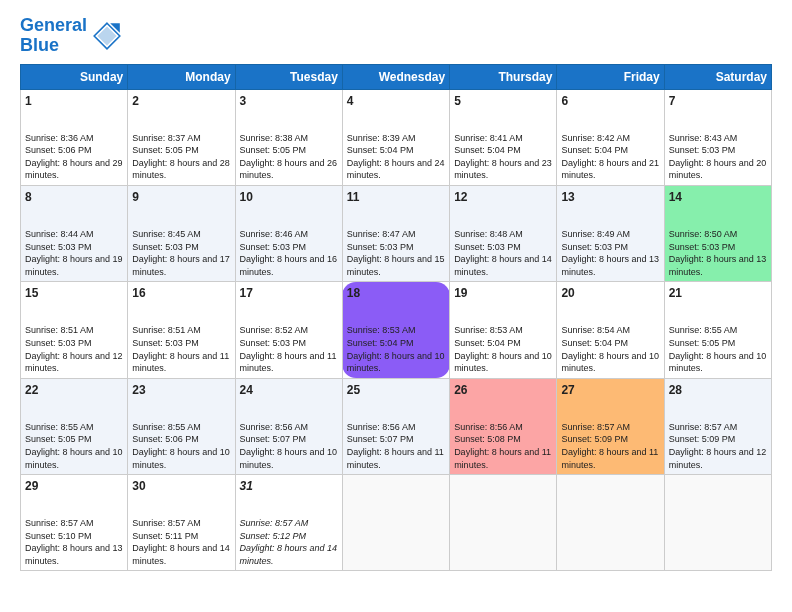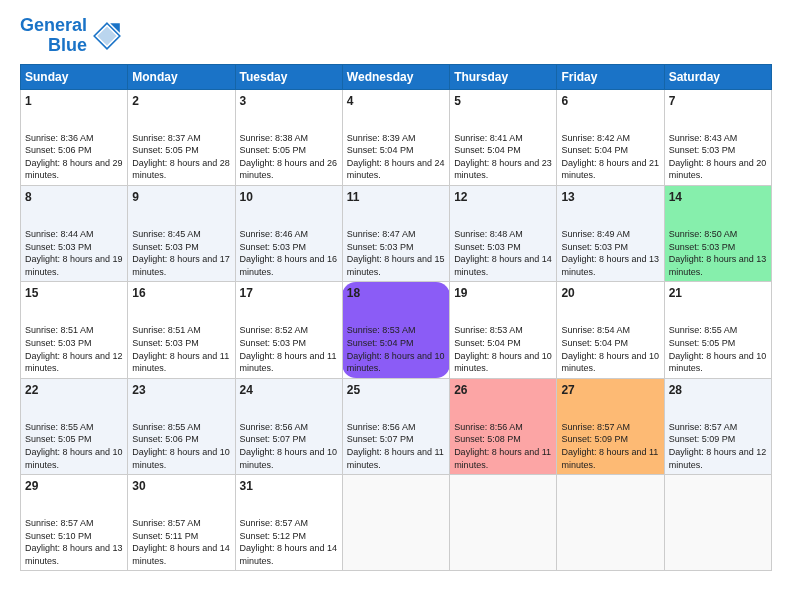--- a/index.html
+++ b/index.html
@@ -106,7 +106,7 @@
   <div class="header">
     <div class="logo">
       <div>
-        <div style="display:flex;align-items:center;text-align:right;">
+        <div style="display:flex;align-items:center;">
           <div class="logo-text">
             <span>General</span><br>
             <span style="color:#1a73c7;">Blue</span>

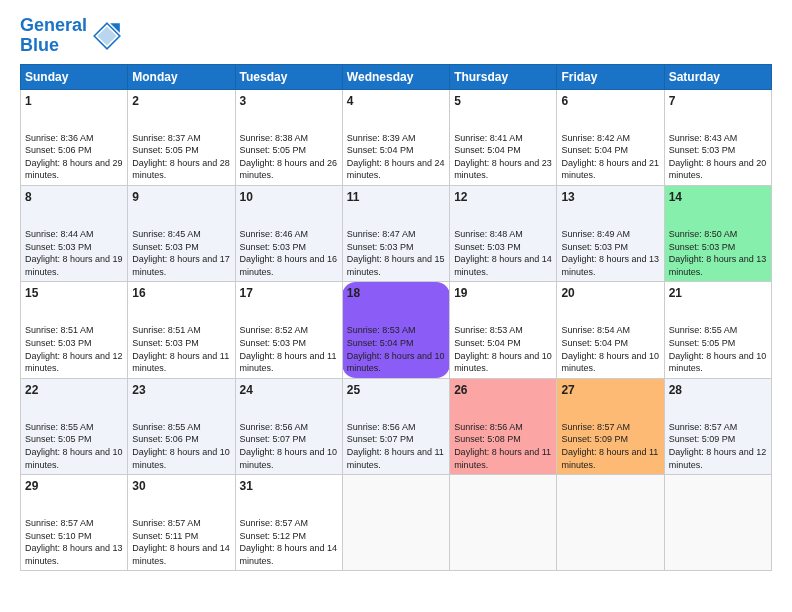--- a/index.html
+++ b/index.html
@@ -65,7 +65,7 @@
       font-size: 12px;
       font-weight: bold;
       padding: 5px 4px;
-      text-align: left;
+      text-align: right;
       border: 1px solid #1565a8;
     }
     .calendar td {

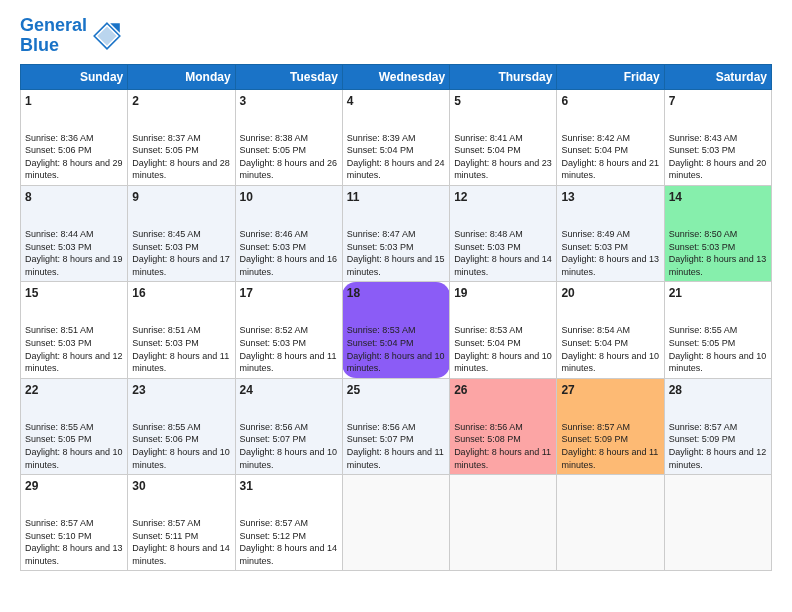--- a/index.html
+++ b/index.html
@@ -267,7 +267,7 @@
             <span class="day-num">30</span>
             <div class="day-info">Sunrise: 8:57 AM<br>Sunset: 5:11 PM<br>Daylight: 8 hours and 14 minutes.</div>
           </td>
-          <td style="background: rgb(255, 255, 255);">
+          <td style="background: rgb(255, 255, 255); font-style: italic;">
             <span class="day-num">31</span>
             <div class="day-info">Sunrise: 8:57 AM<br>Sunset: 5:12 PM<br>Daylight: 8 hours and 14 minutes.</div>
           </td>

